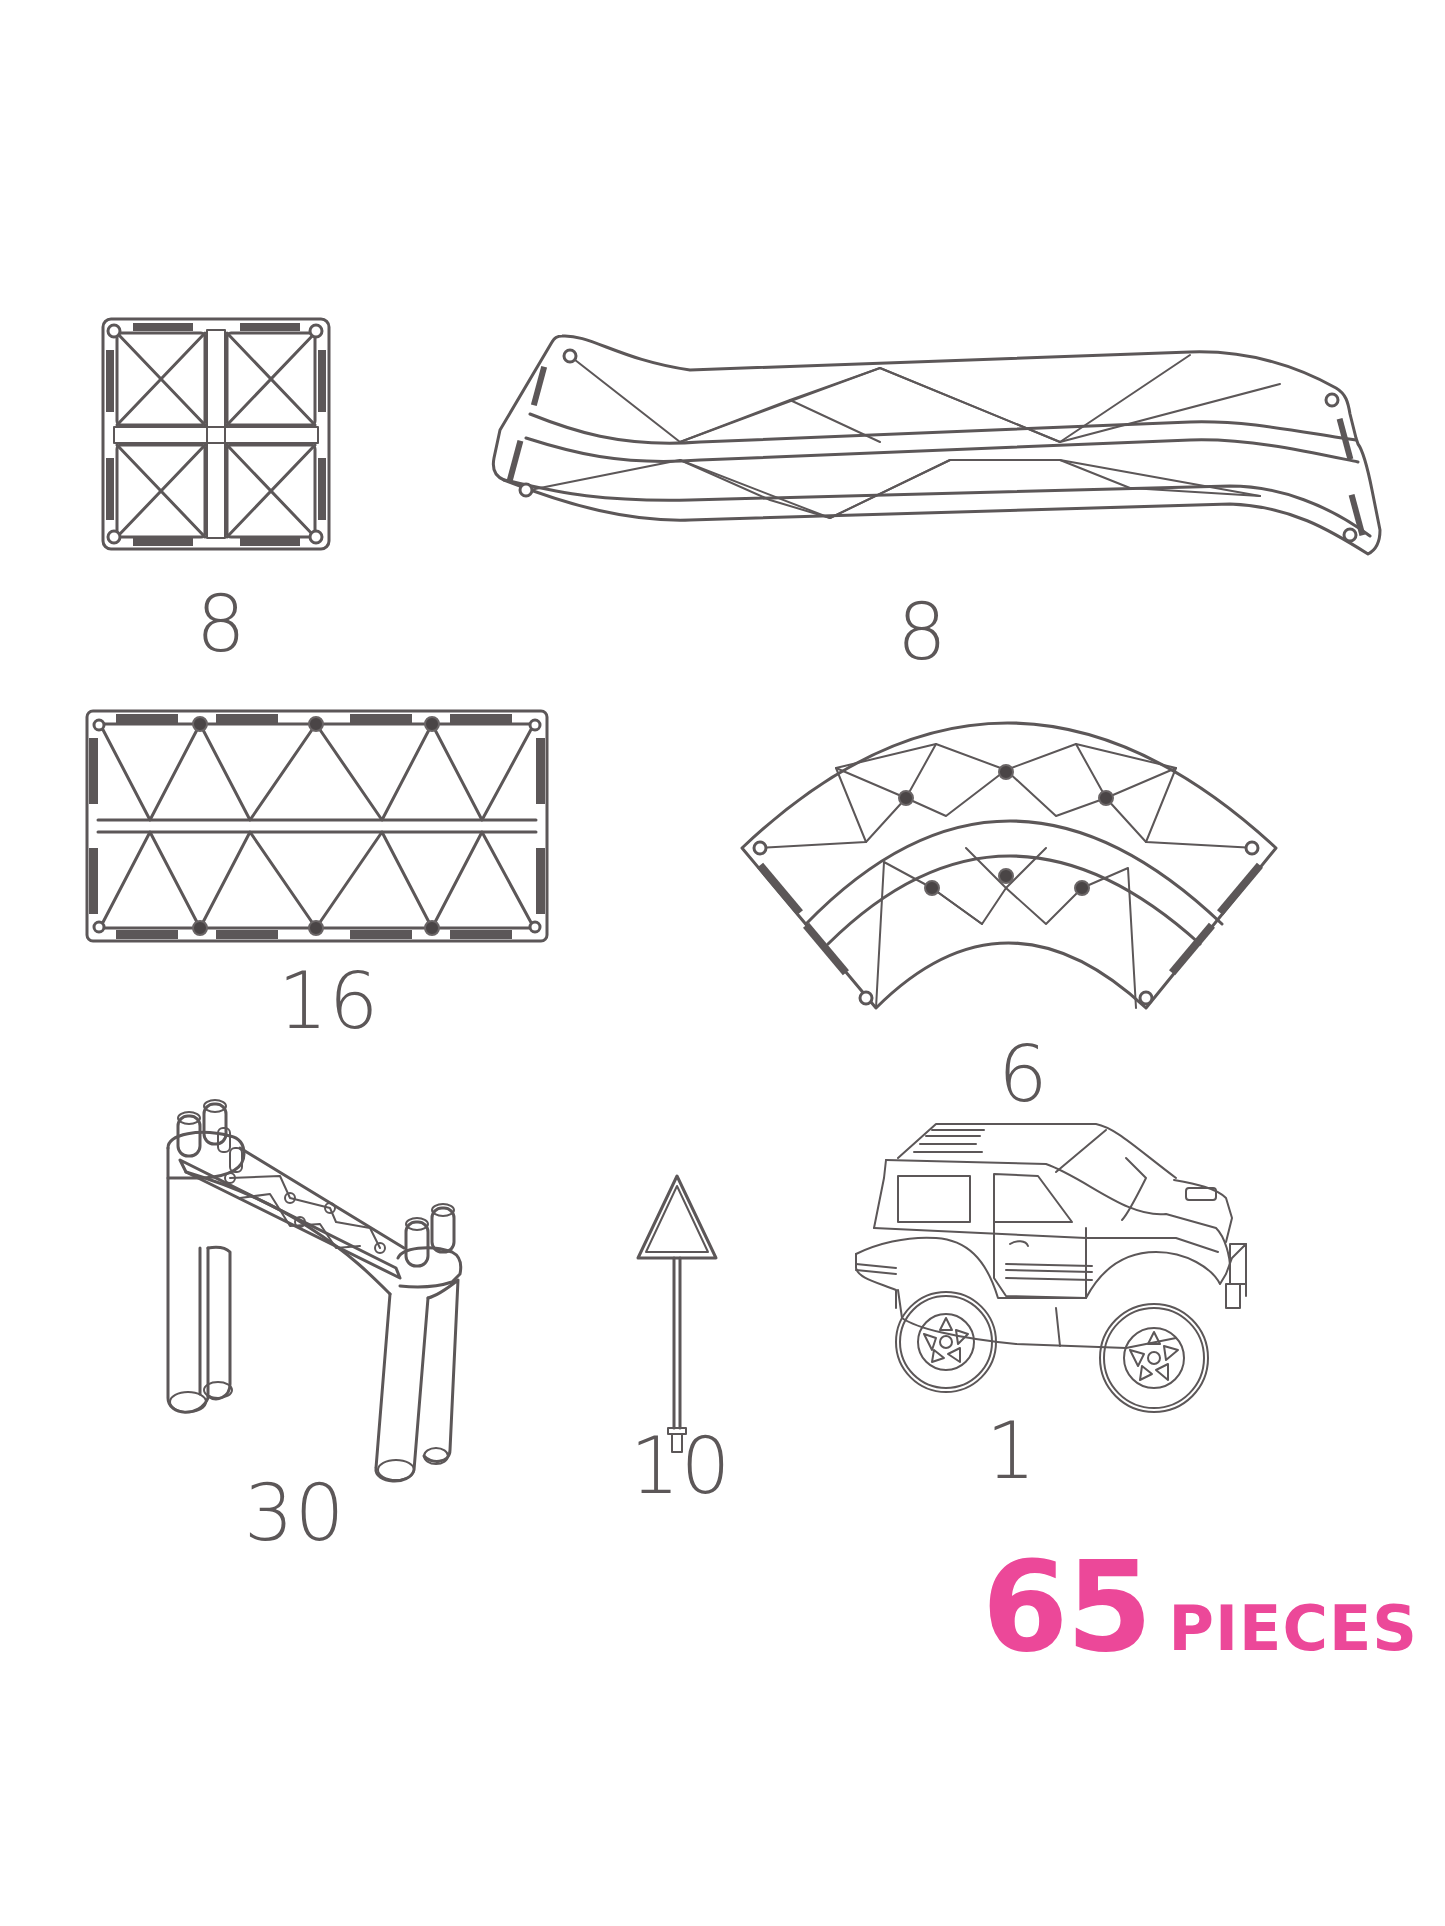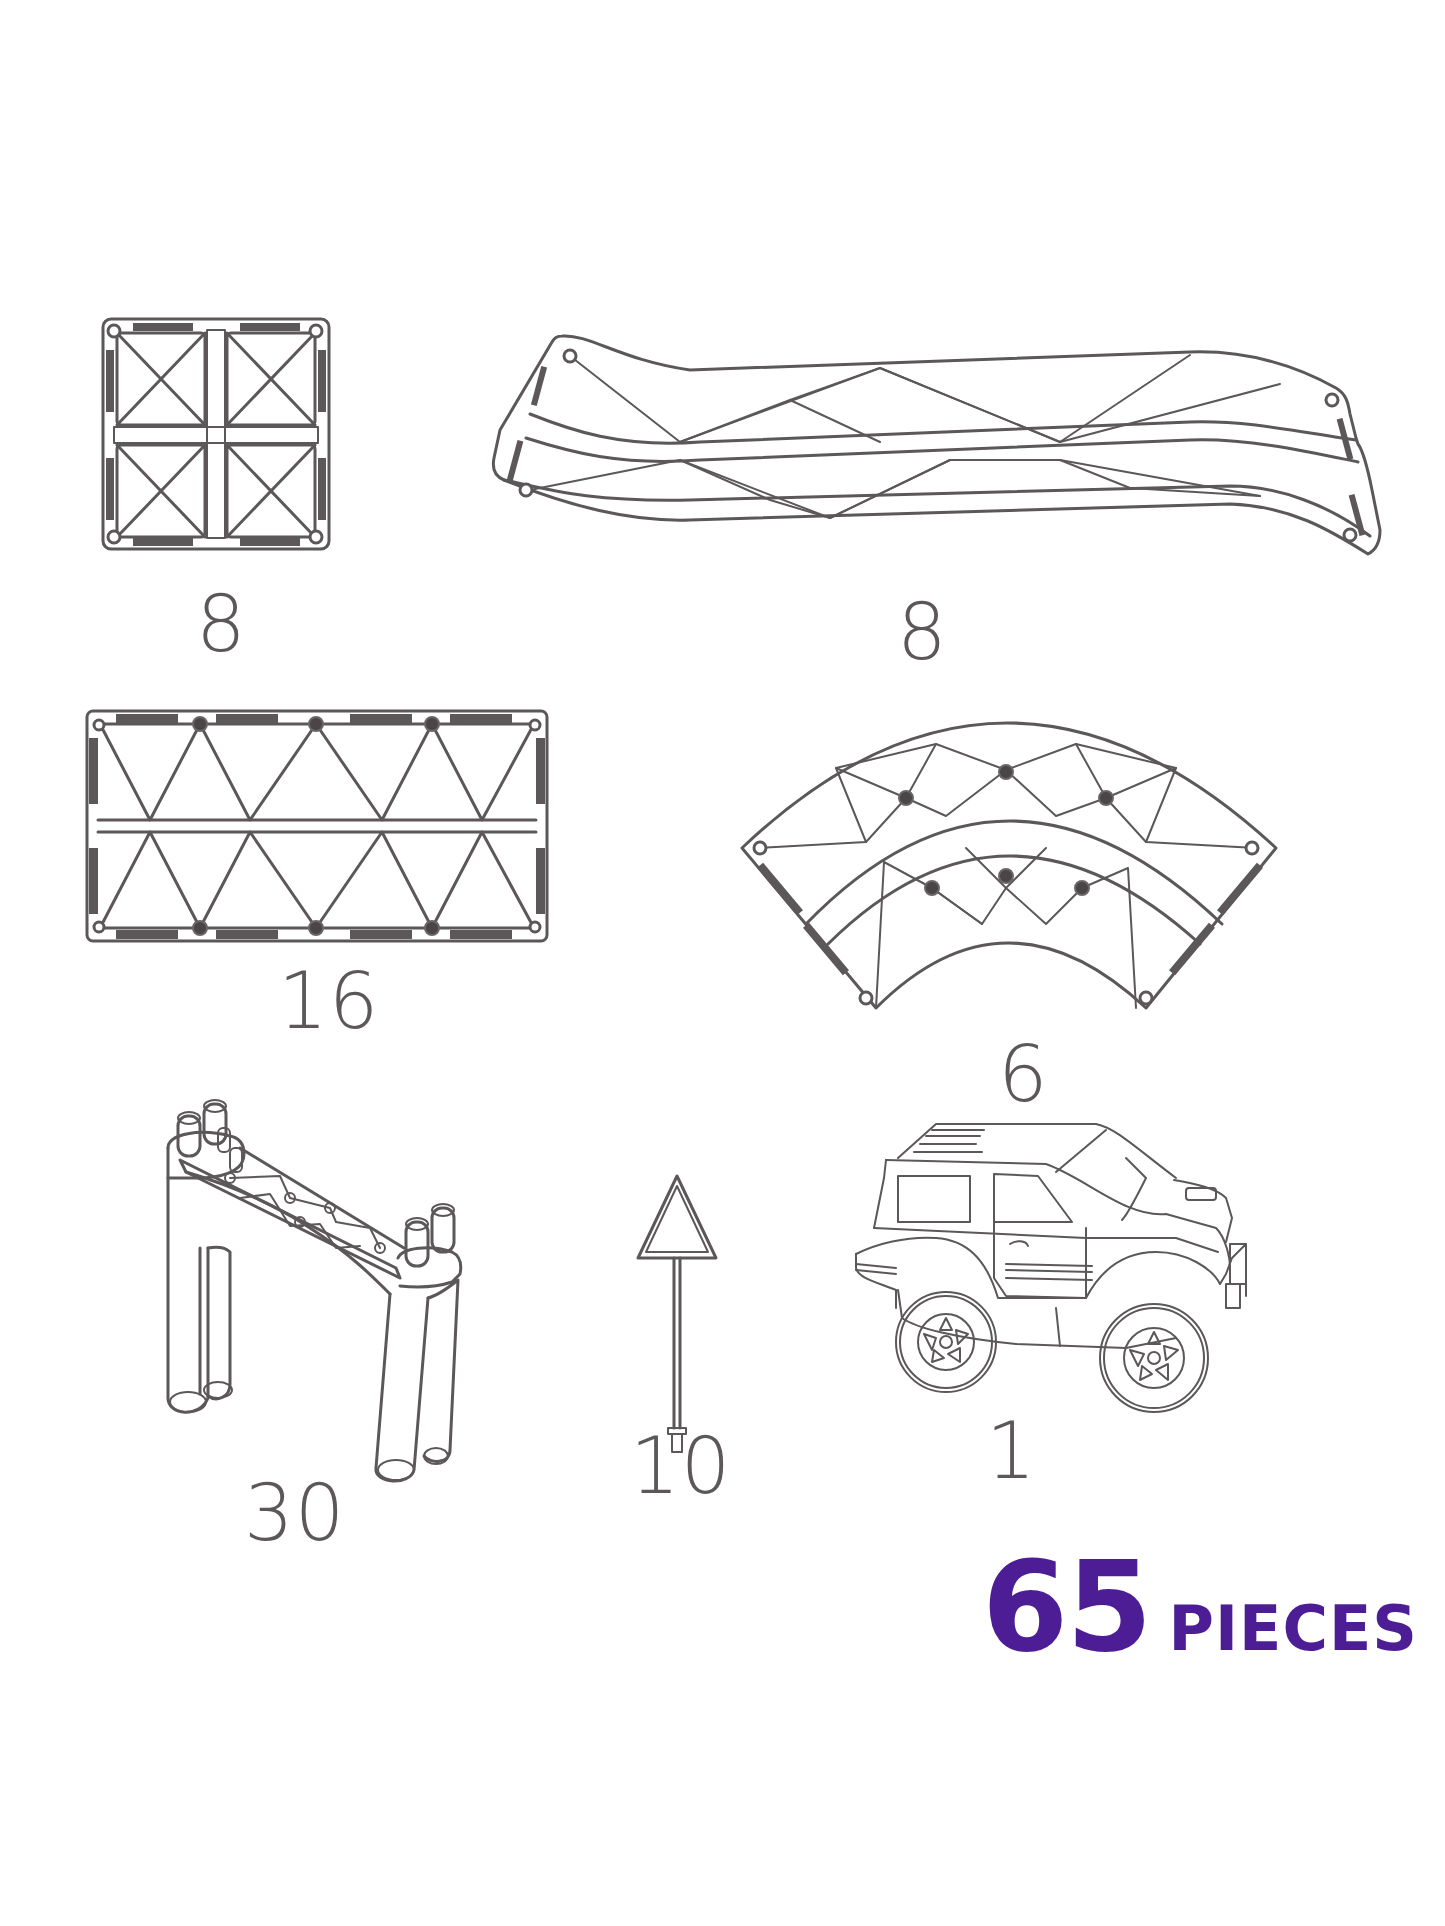--- a/index.html
+++ b/index.html
@@ -7,7 +7,7 @@
     .piece { position: absolute; }
     .piece svg { position: absolute; left: 0; top: 0; overflow: visible; }
     .count { position: absolute; color: #5c5758; font-family: "DejaVu Sans", sans-serif; font-weight: 300; font-size: 78px; line-height: 1; letter-spacing: 1px; }
-    .total { position: absolute; left: 982px; top: 1535px; color: #4c1d95; font-family: "DejaVu Sans", sans-serif; font-weight: bold; white-space: nowrap; }
+    .total { position: absolute; left: 982px; top: 1535px; color: #ec4899; font-family: "DejaVu Sans", sans-serif; font-weight: bold; white-space: nowrap; }
     .total .num { font-size: 124px; letter-spacing: -2px; vertical-align: baseline; }
     .total .word { font-size: 62px; margin-left: 18px; letter-spacing: 1px; vertical-align: baseline; }
     .st { fill: none; stroke: #5c5758; stroke-width: 3; stroke-linejoin: round; stroke-linecap: round; }

